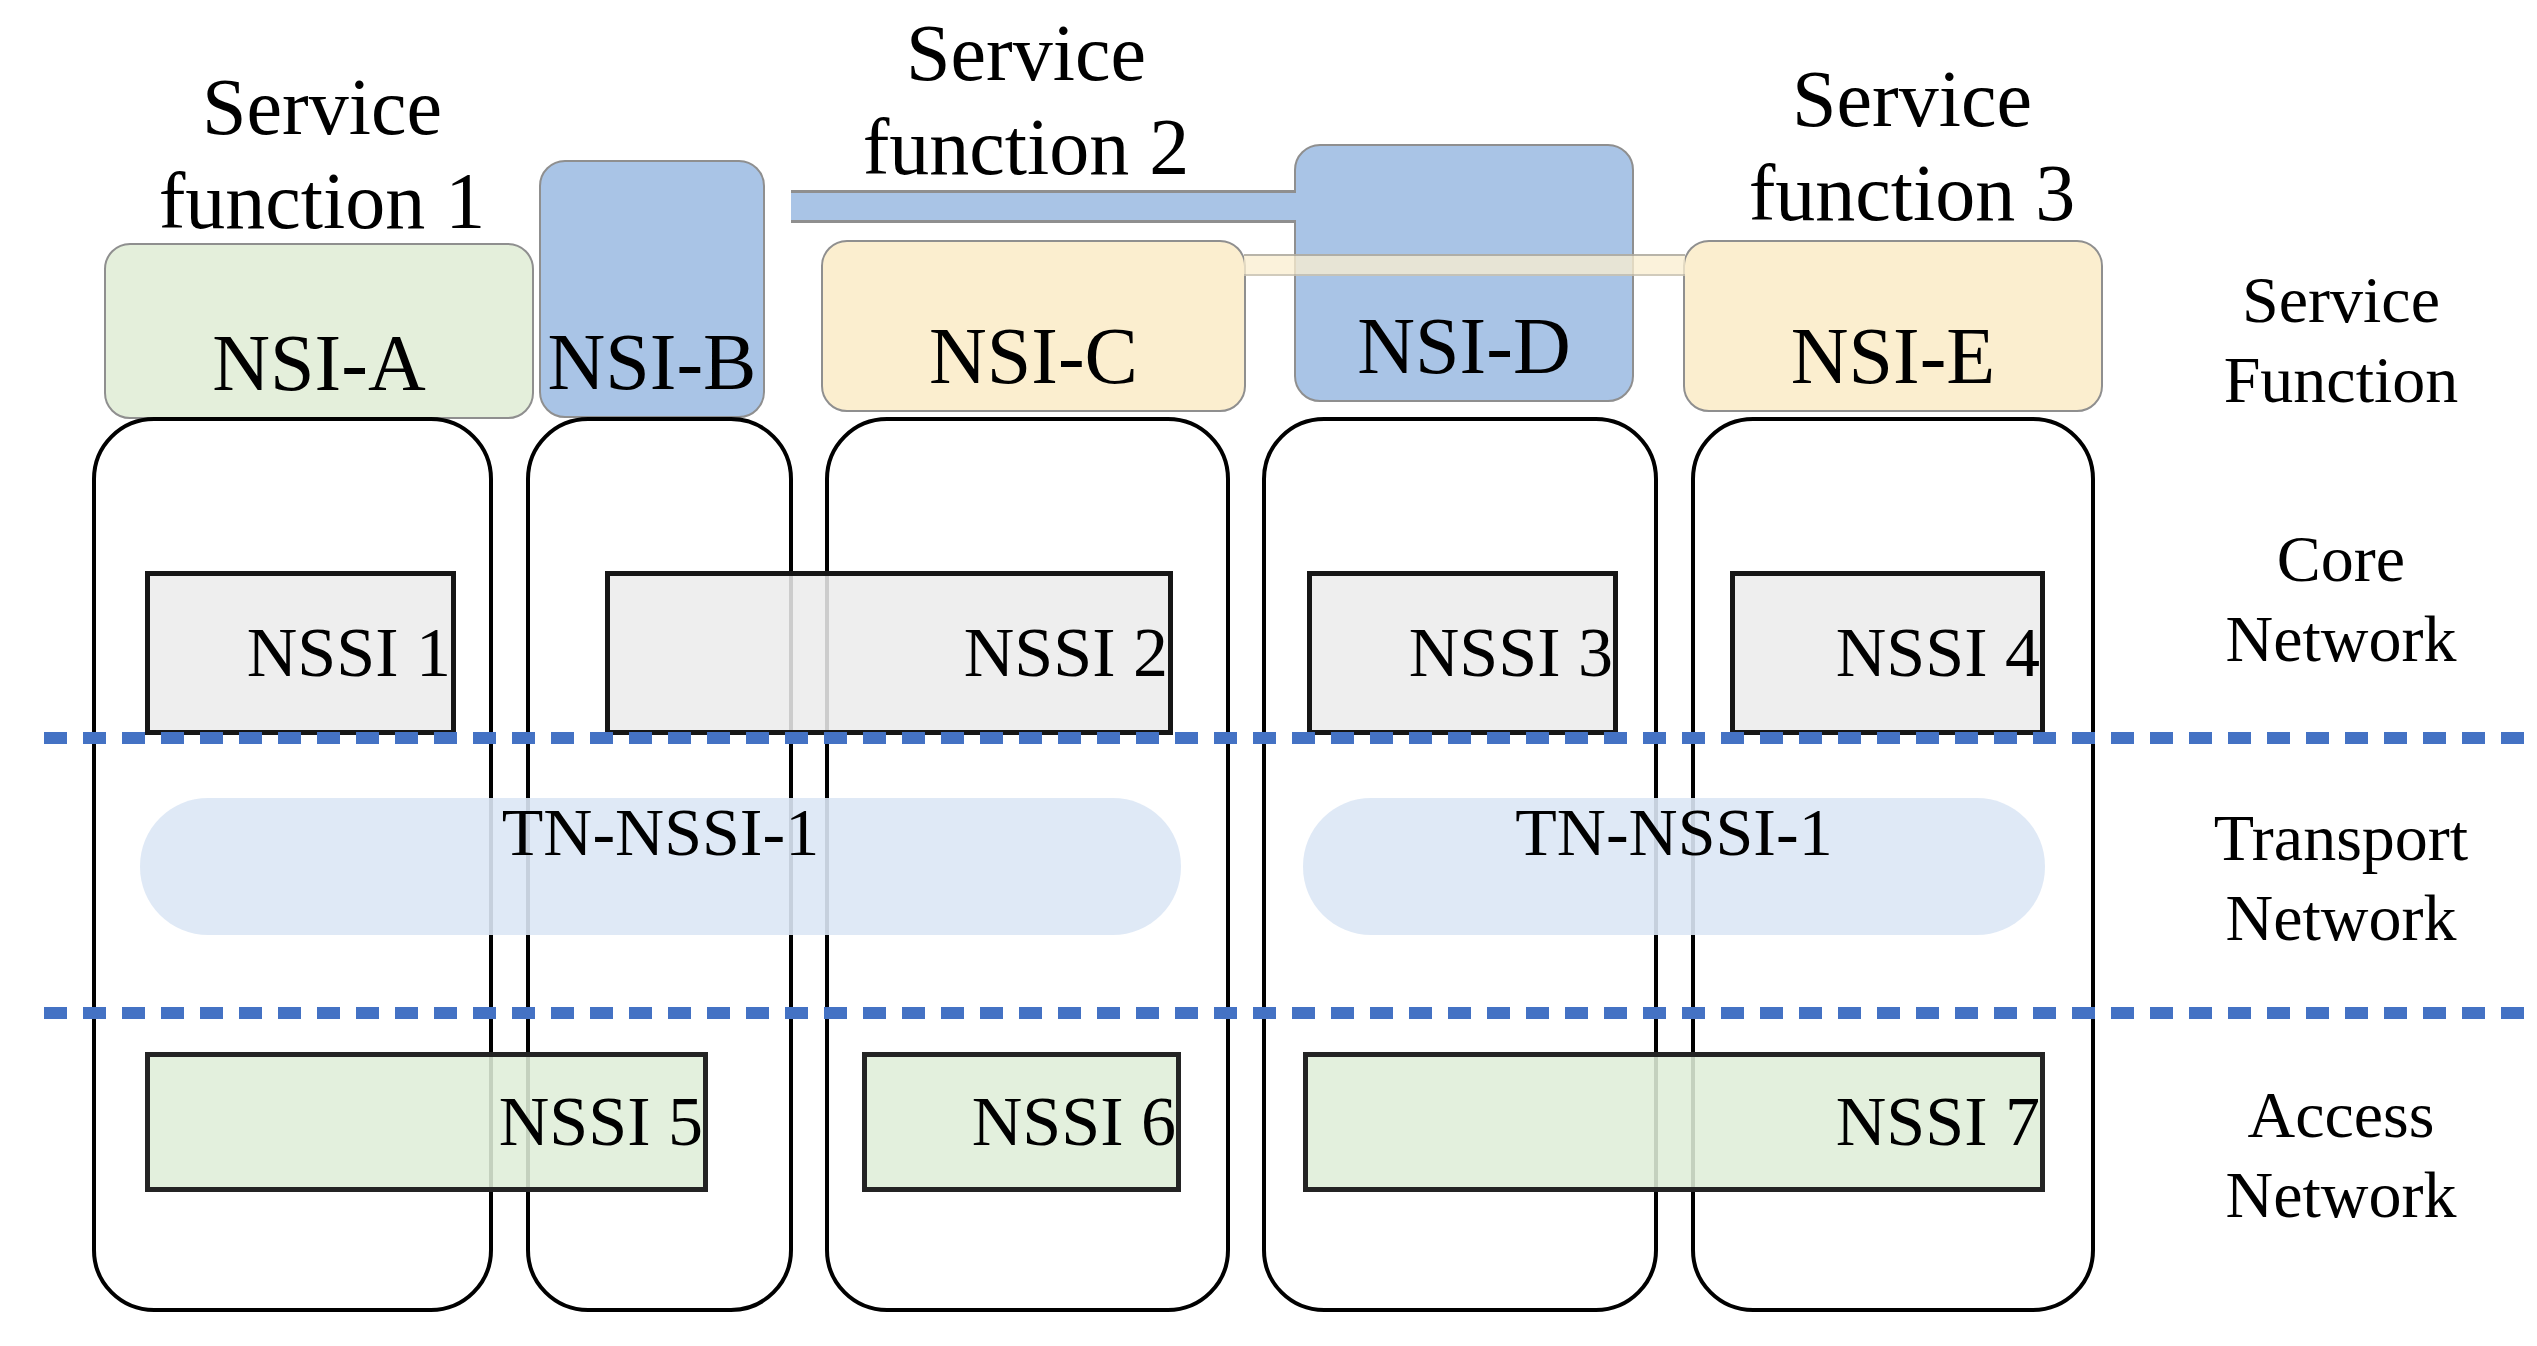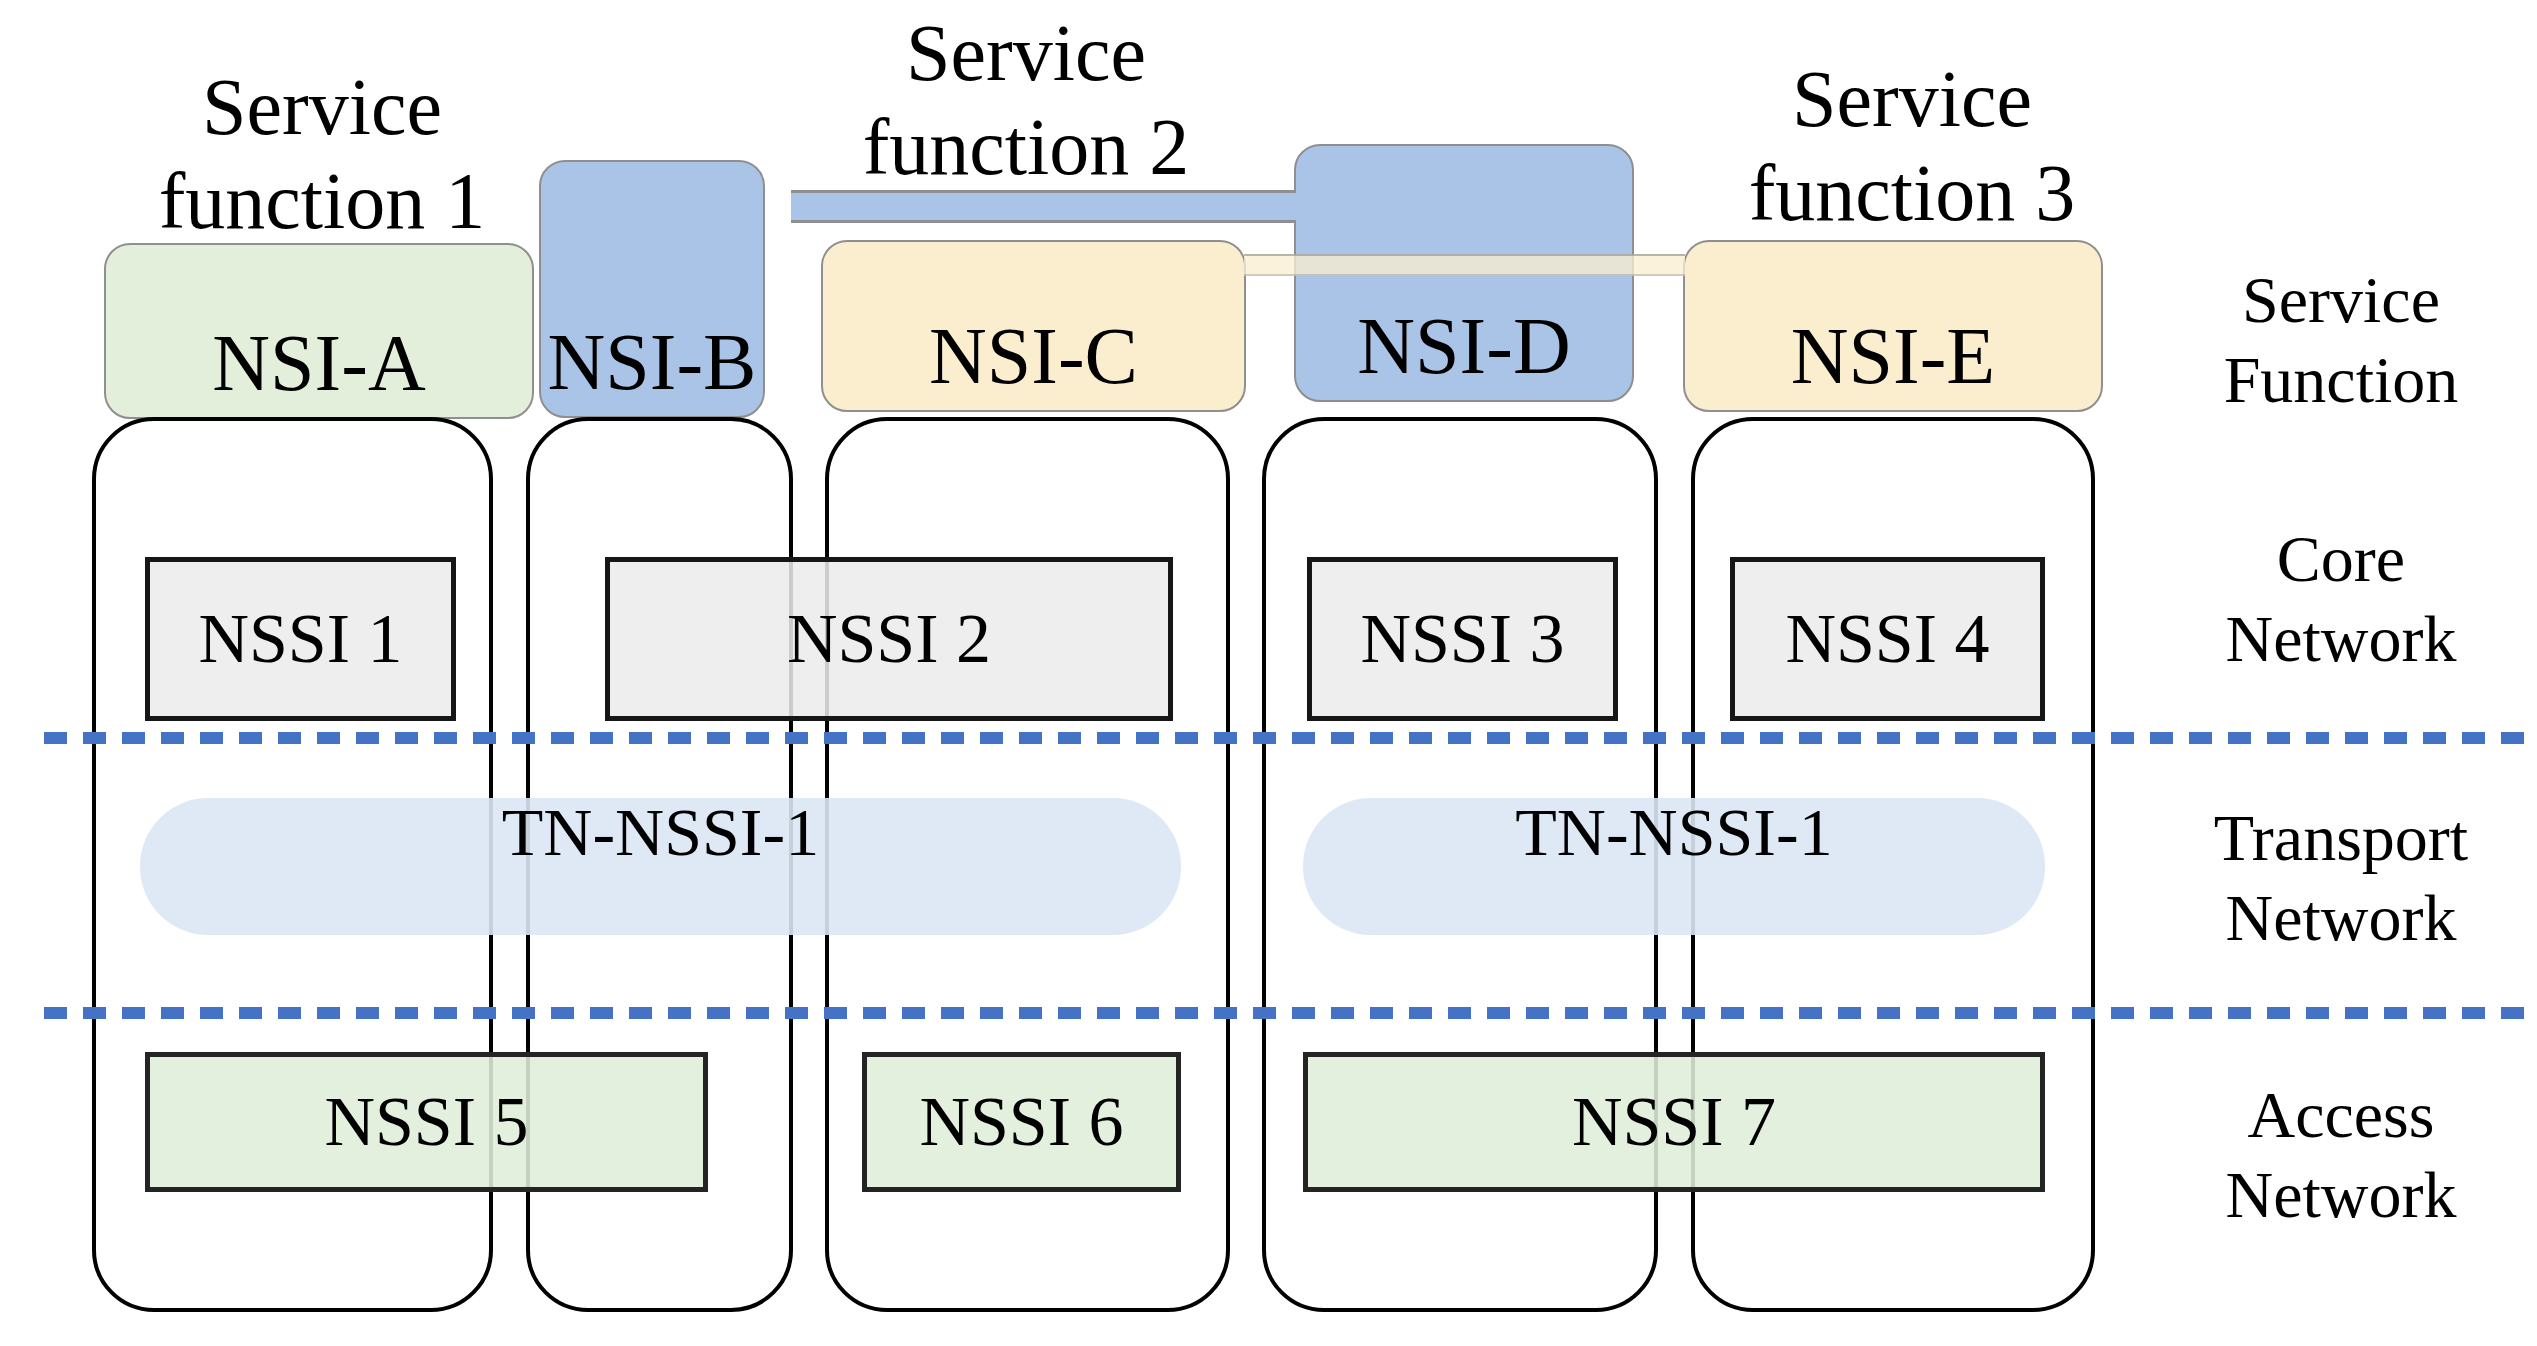--- a/index.html
+++ b/index.html
@@ -86,11 +86,11 @@
 
   
   .nssi{
-    position:absolute;top:557px;height:164px;
+    position:absolute;top:571px;height:164px;
     background:var(--core-fill);
     border:5px solid #161616;
     box-sizing:border-box;
-    display:flex;align-items:center;justify-content:center;
+    display:flex;align-items:center;justify-content:flex-end;
     z-index:4;
   }
   .nssi-label{font-size:70px;line-height:1;white-space:nowrap;}

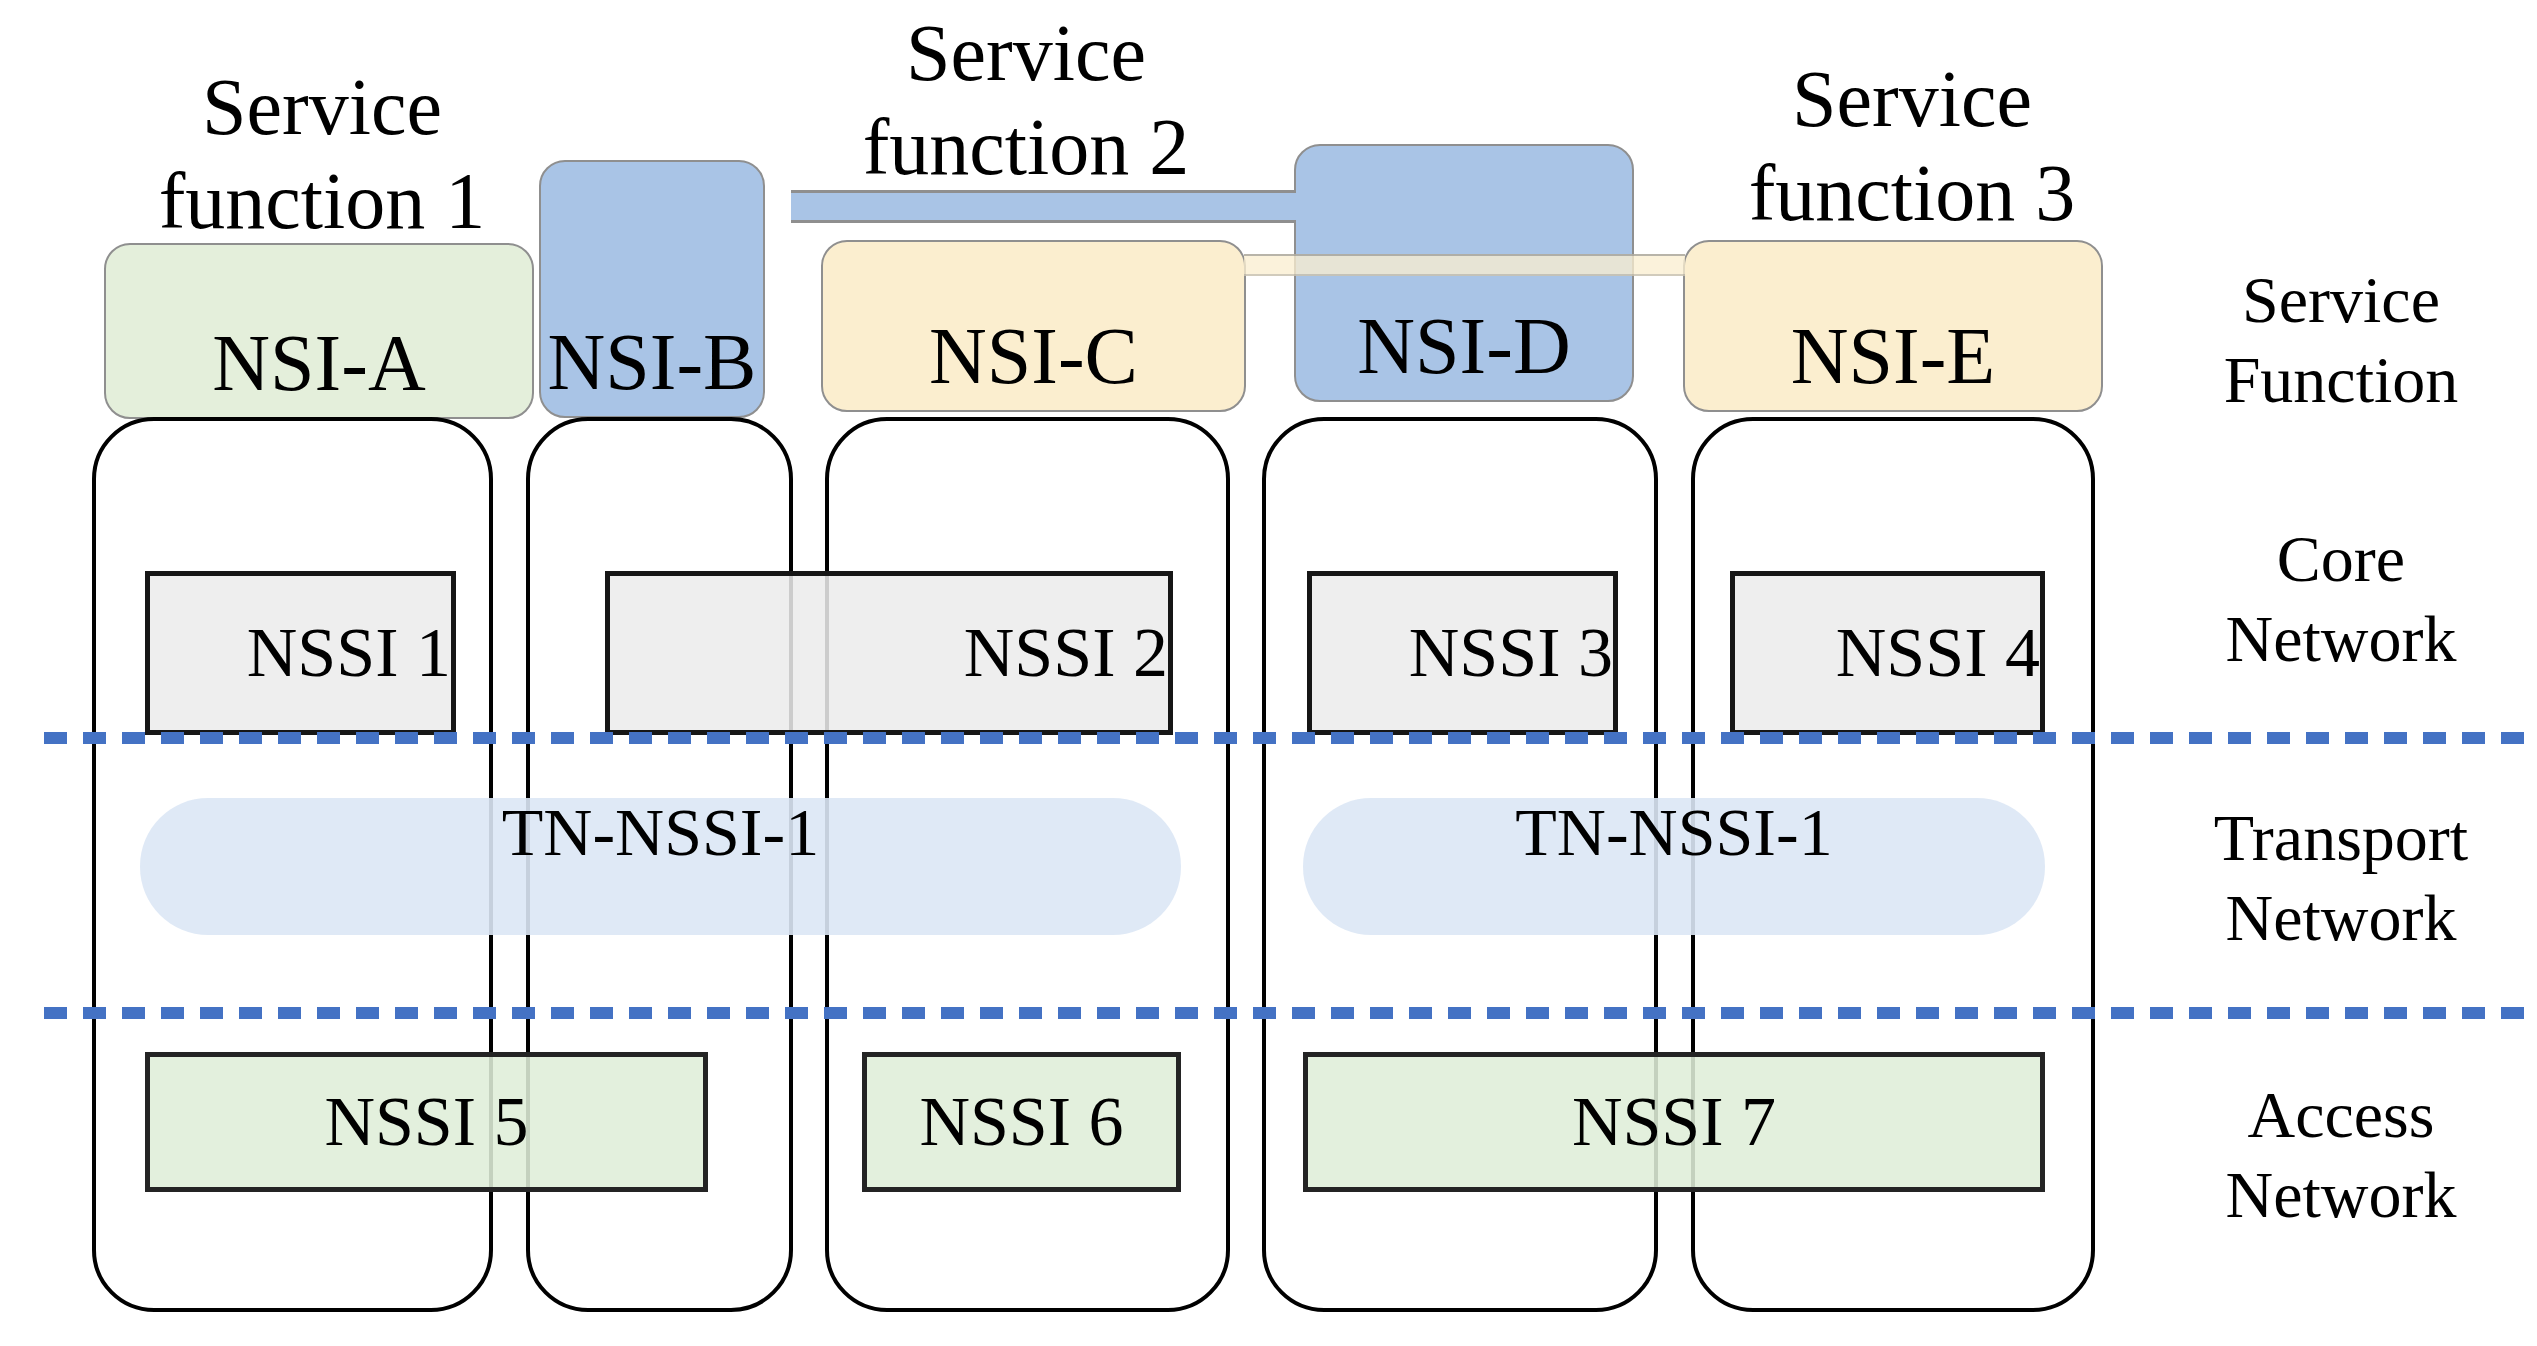--- a/index.html
+++ b/index.html
@@ -117,7 +117,7 @@
     background:var(--access-fill);
     border:5px solid #242424;
     box-sizing:border-box;
-    display:flex;align-items:center;justify-content:center;
+    display:flex;align-items:center;justify-content:flex-end;
     z-index:4;
   }
   .nssi5{left:129px;width:563px;}

